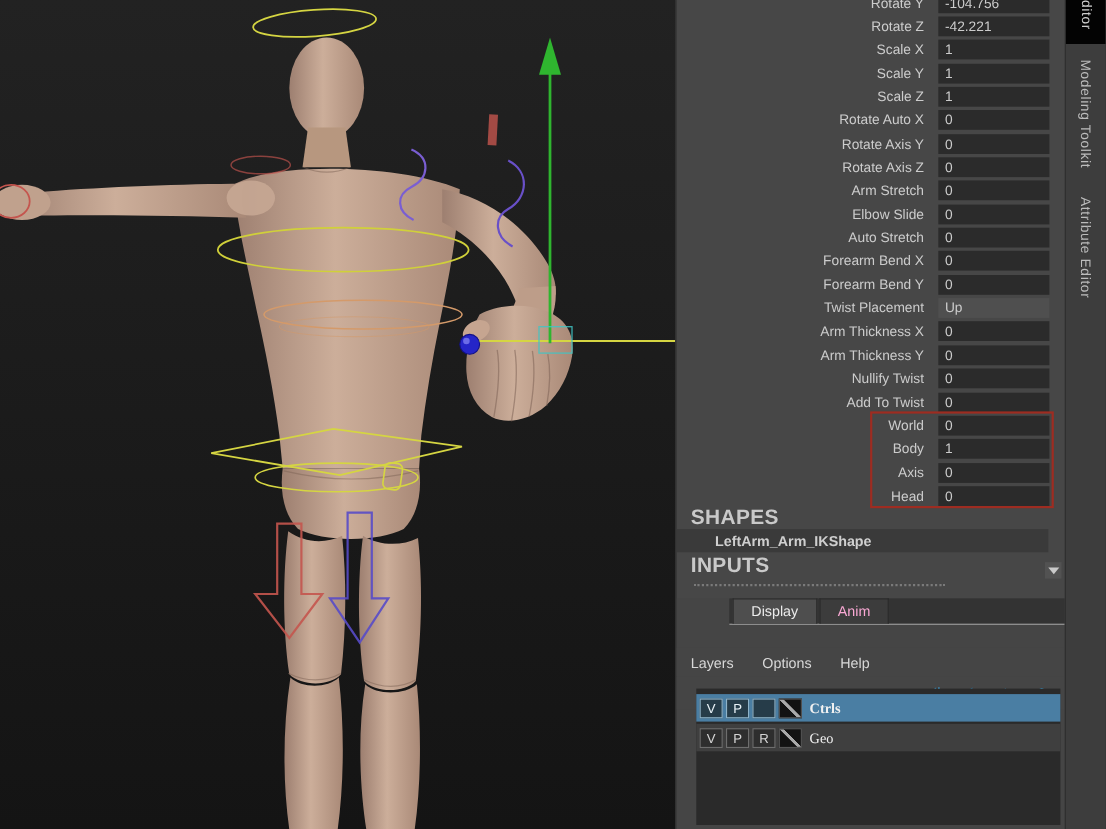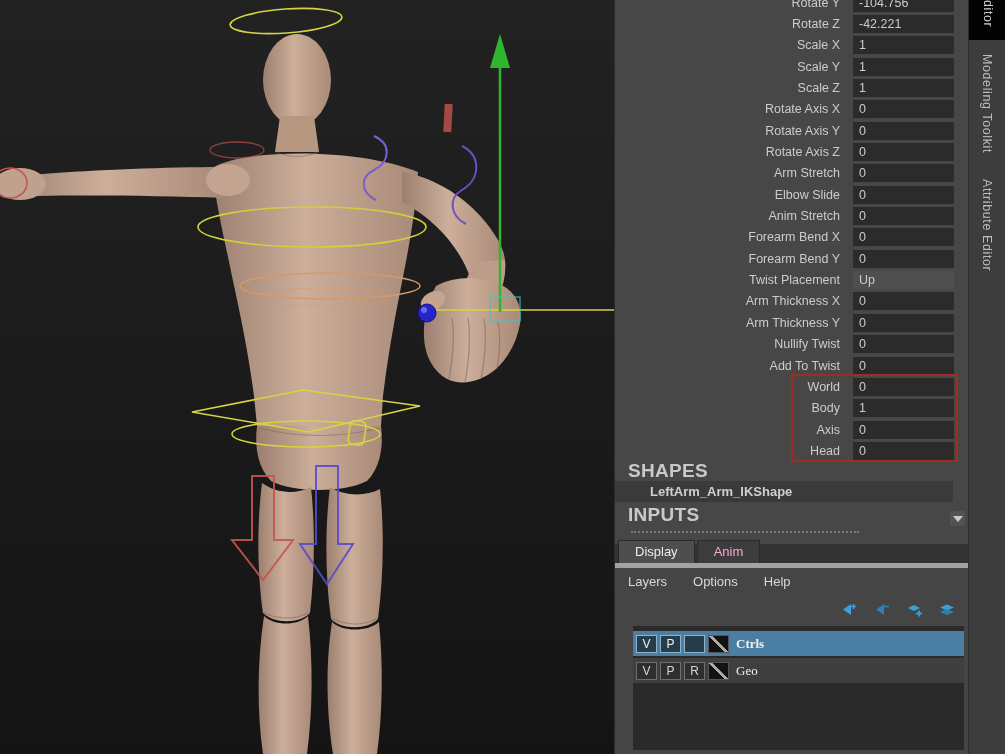--- a/index.html
+++ b/index.html
@@ -171,7 +171,7 @@
           <div class="ch-value">1</div>
         </div>
       <div class="ch-row">
-          <div class="ch-label">Rotate Axis X</div>
+          <div class="ch-label">Rotate Auto X</div>
           <div class="ch-value">0</div>
         </div>
       <div class="ch-row">

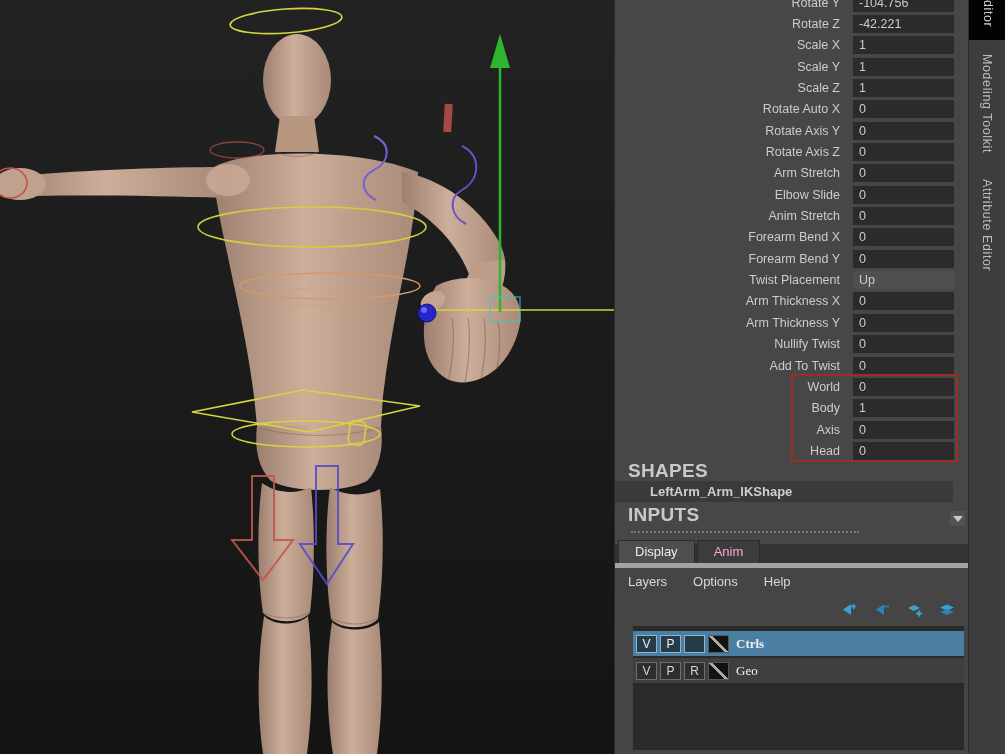--- a/index.html
+++ b/index.html
@@ -191,7 +191,7 @@
           <div class="ch-value">0</div>
         </div>
       <div class="ch-row">
-          <div class="ch-label">Anim Stretch</div>
+          <div class="ch-label">Auto Stretch</div>
           <div class="ch-value">0</div>
         </div>
       <div class="ch-row">

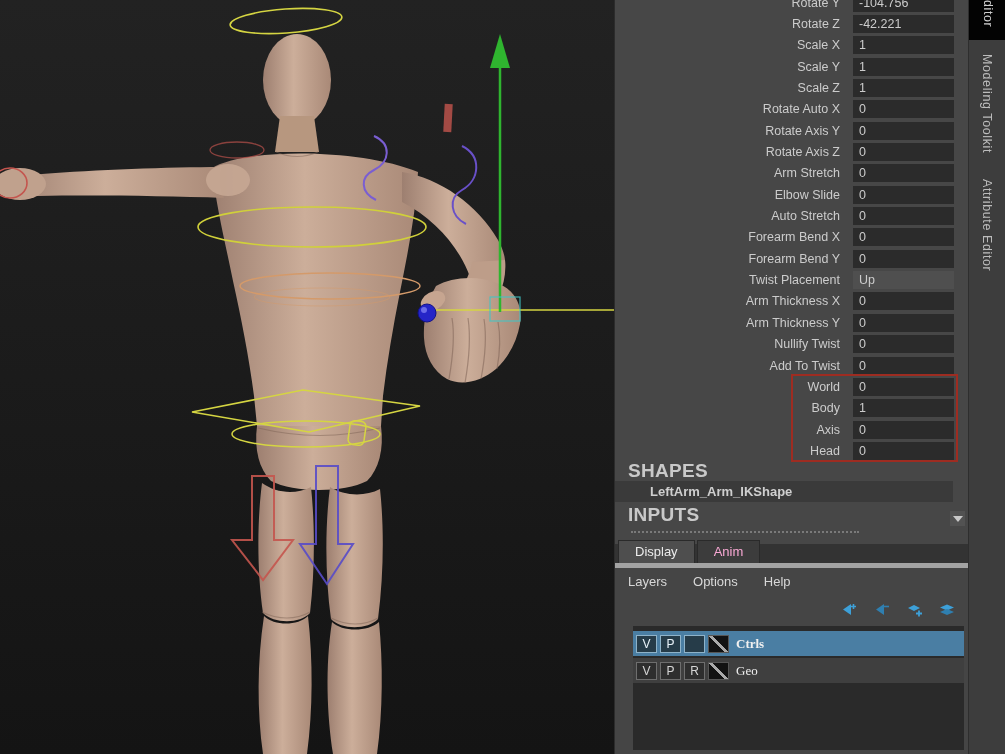--- a/index.html
+++ b/index.html
@@ -37,7 +37,7 @@
   
   .layer-editor { position:absolute; top:544px; left:0; width:354px; height:210px; background:#454545; }
   .le-tabs { height:24px; background:#333333; display:flex; align-items:flex-end; padding-left:3px;
-    gap:2px; border-bottom:5px solid #a3a3a3; }
+    gap:2px; border-bottom:1px solid #a3a3a3;margin-left:48px; }
   .le-tab { padding:3px 16px 4px; font-size:13px; color:#f9a8d4; background:#3c3c3c;
     border:1px solid #2a2a2a; border-bottom:none; }
   .le-tab.active { background:#4e4e4e; color:#ececec; }

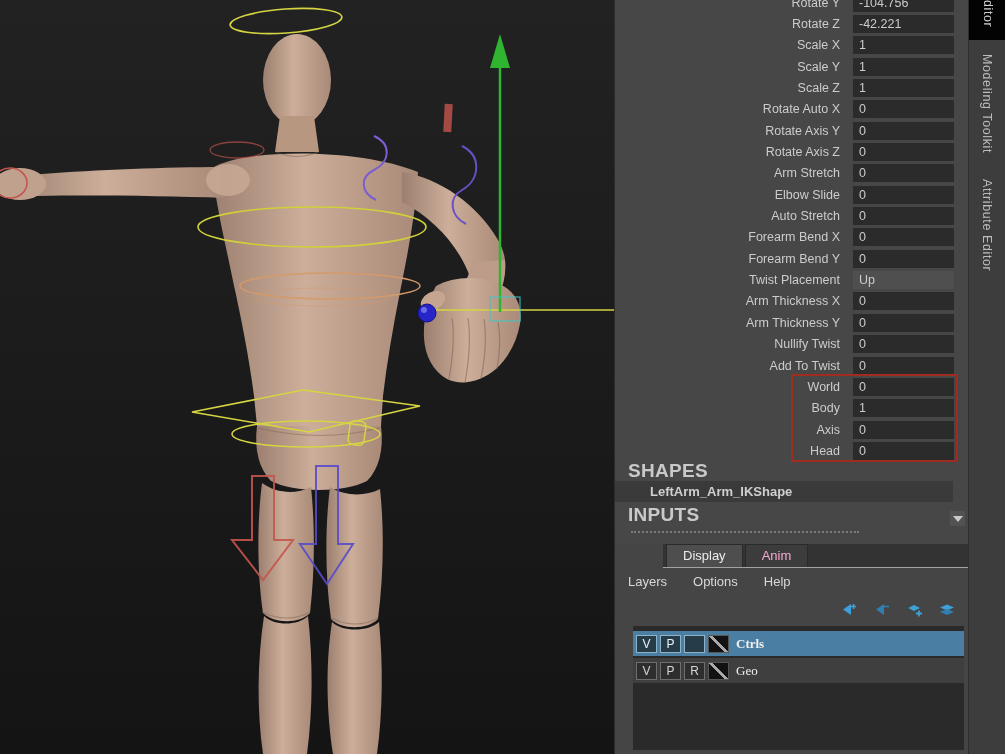--- a/index.html
+++ b/index.html
@@ -41,7 +41,7 @@
   .le-tab { padding:3px 16px 4px; font-size:13px; color:#f9a8d4; background:#3c3c3c;
     border:1px solid #2a2a2a; border-bottom:none; }
   .le-tab.active { background:#4e4e4e; color:#ececec; }
-  .le-menu { height:26px; display:flex; align-items:center; padding-left:13px; background:#454545; }
+  .le-menu { height:26px; display:flex; align-items:center; padding-left:13px; background:#454545;margin-top:21px; }
   .mi { margin-right:26px; font-size:13px; color:#d8d8d8; }
   .le-icons { height:30px; background:#454545; display:flex; justify-content:flex-end;
     align-items:center; gap:13px; padding-right:12px; }

